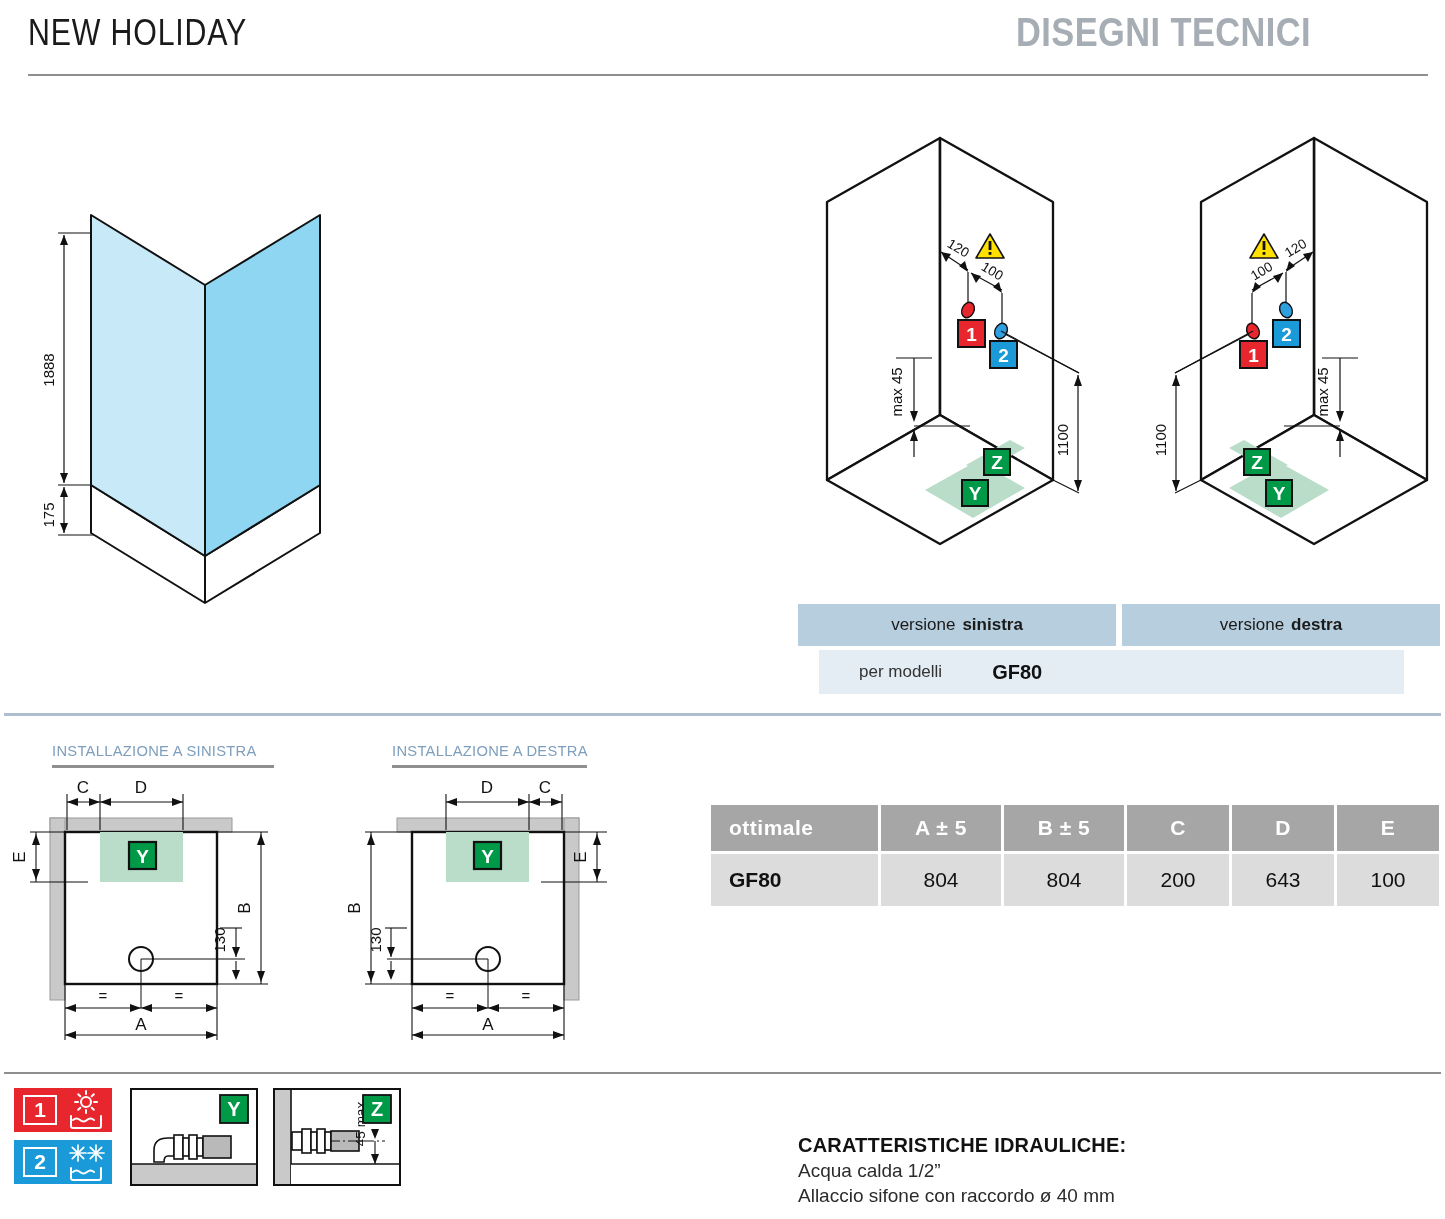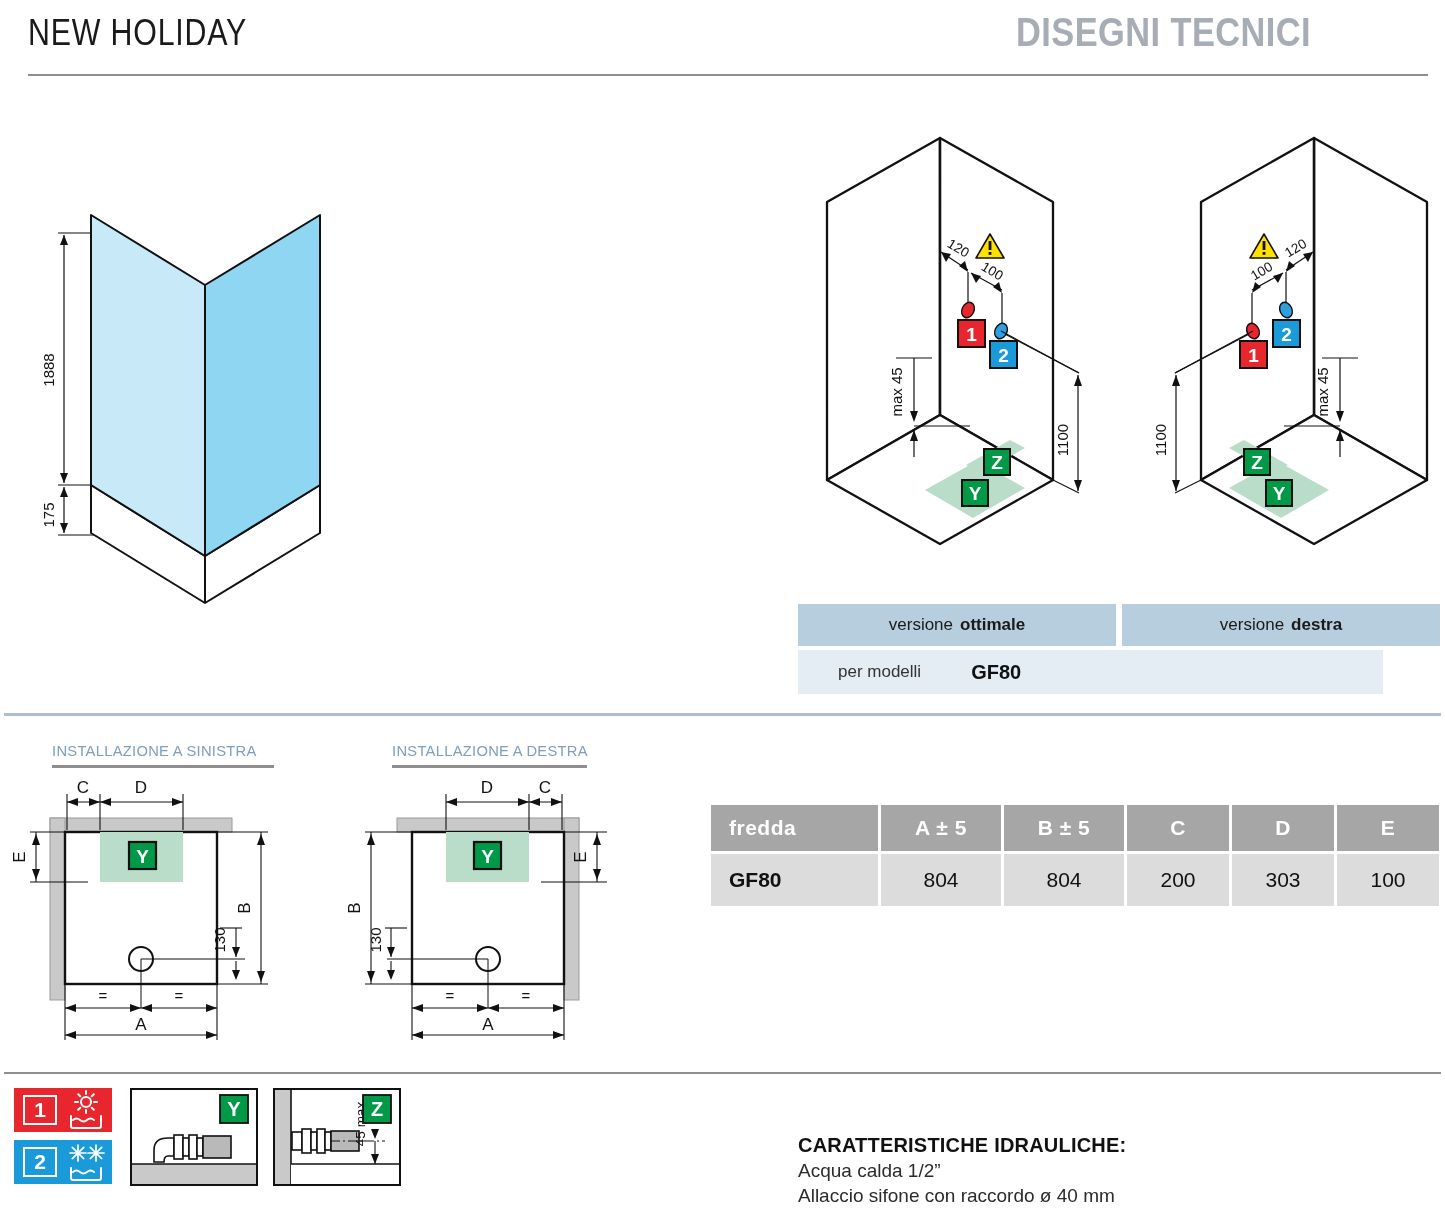--- a/index.html
+++ b/index.html
@@ -279,7 +279,7 @@
 
 <div class="abs ver-bar" id="ver-left-bar">
   <span>versione</span>
-  <span class="b">ottimale</span>
+  <span class="b">sinistra</span>
 </div>
 <div class="abs ver-bar" id="ver-right-bar">
   <span>versione</span>

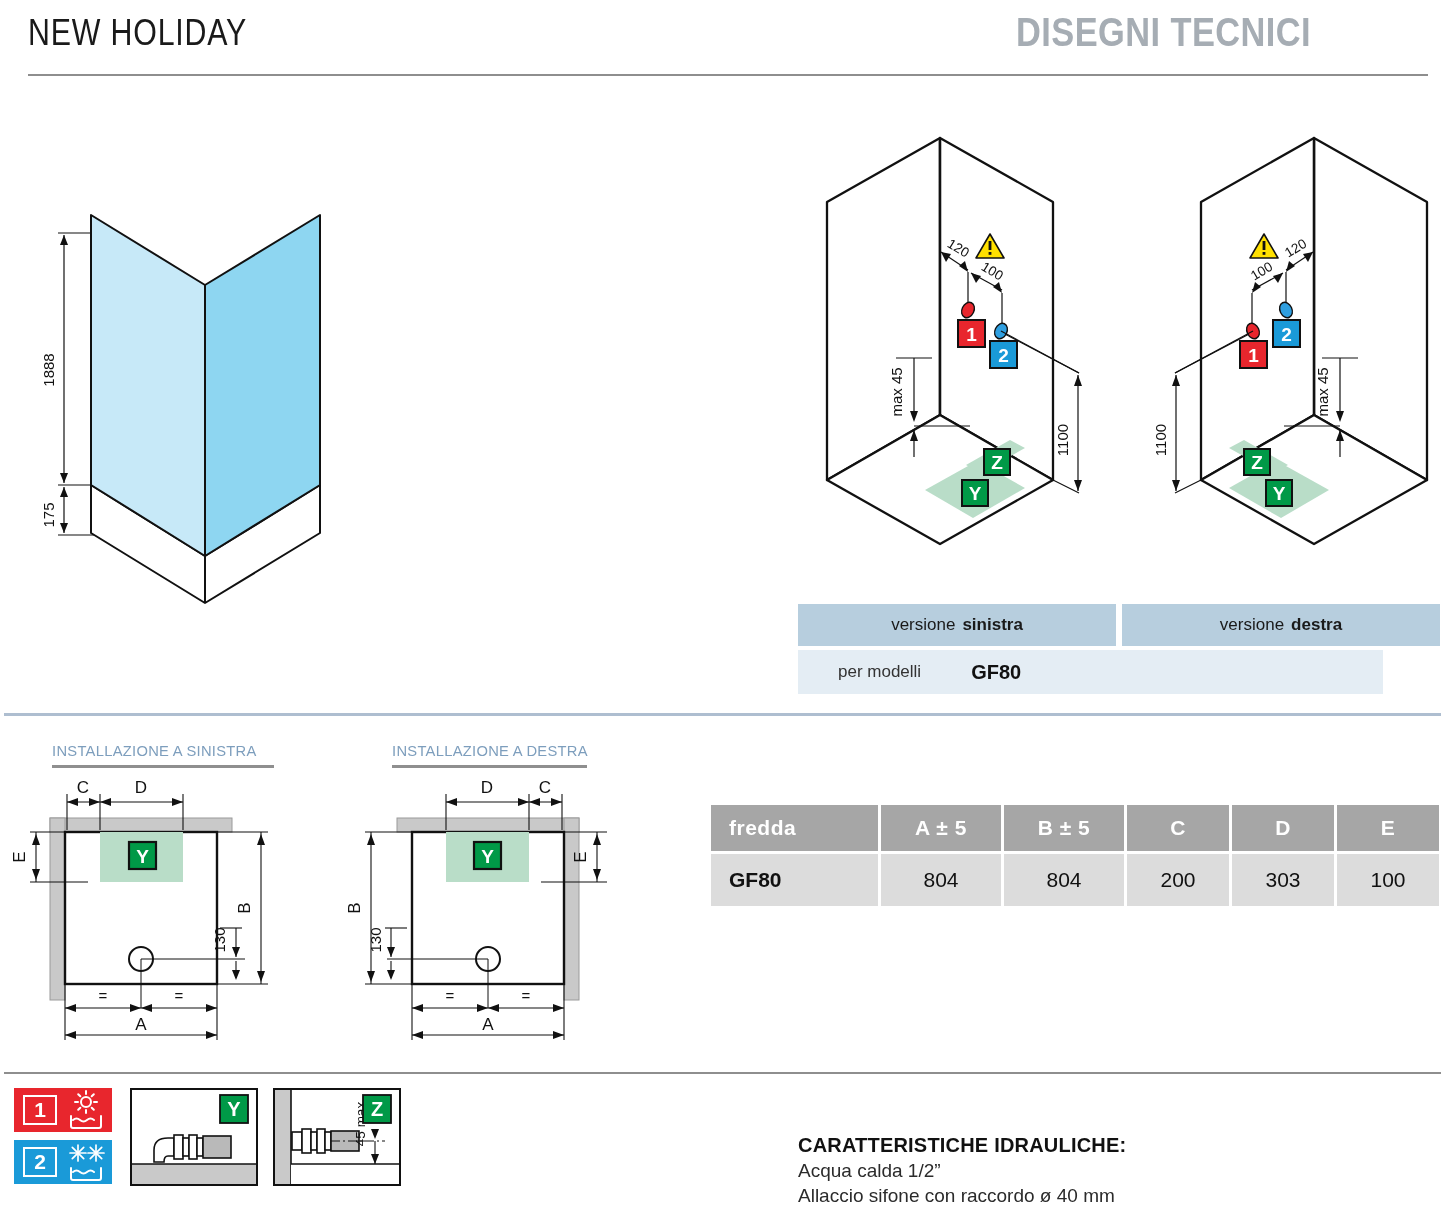--- a/index.html
+++ b/index.html
@@ -35,7 +35,7 @@
   .ver-bar{display:flex;align-items:center;justify-content:center;
     font-size:17px;color:#1a1a1a;gap:7px;}
   .ver-bar .b{font-weight:700;}
-  #model-bar{left:798px;top:650px;width:585px;height:44px;background:#e4edf4;
+  #model-bar{left:819px;top:650px;width:585px;height:44px;background:#e4edf4;
     display:flex;align-items:center;}
   #model-bar .lbl{margin-left:40px;font-size:17px;color:#333;}
   #model-bar .val{margin-left:50px;font-size:20px;font-weight:700;color:#111;}

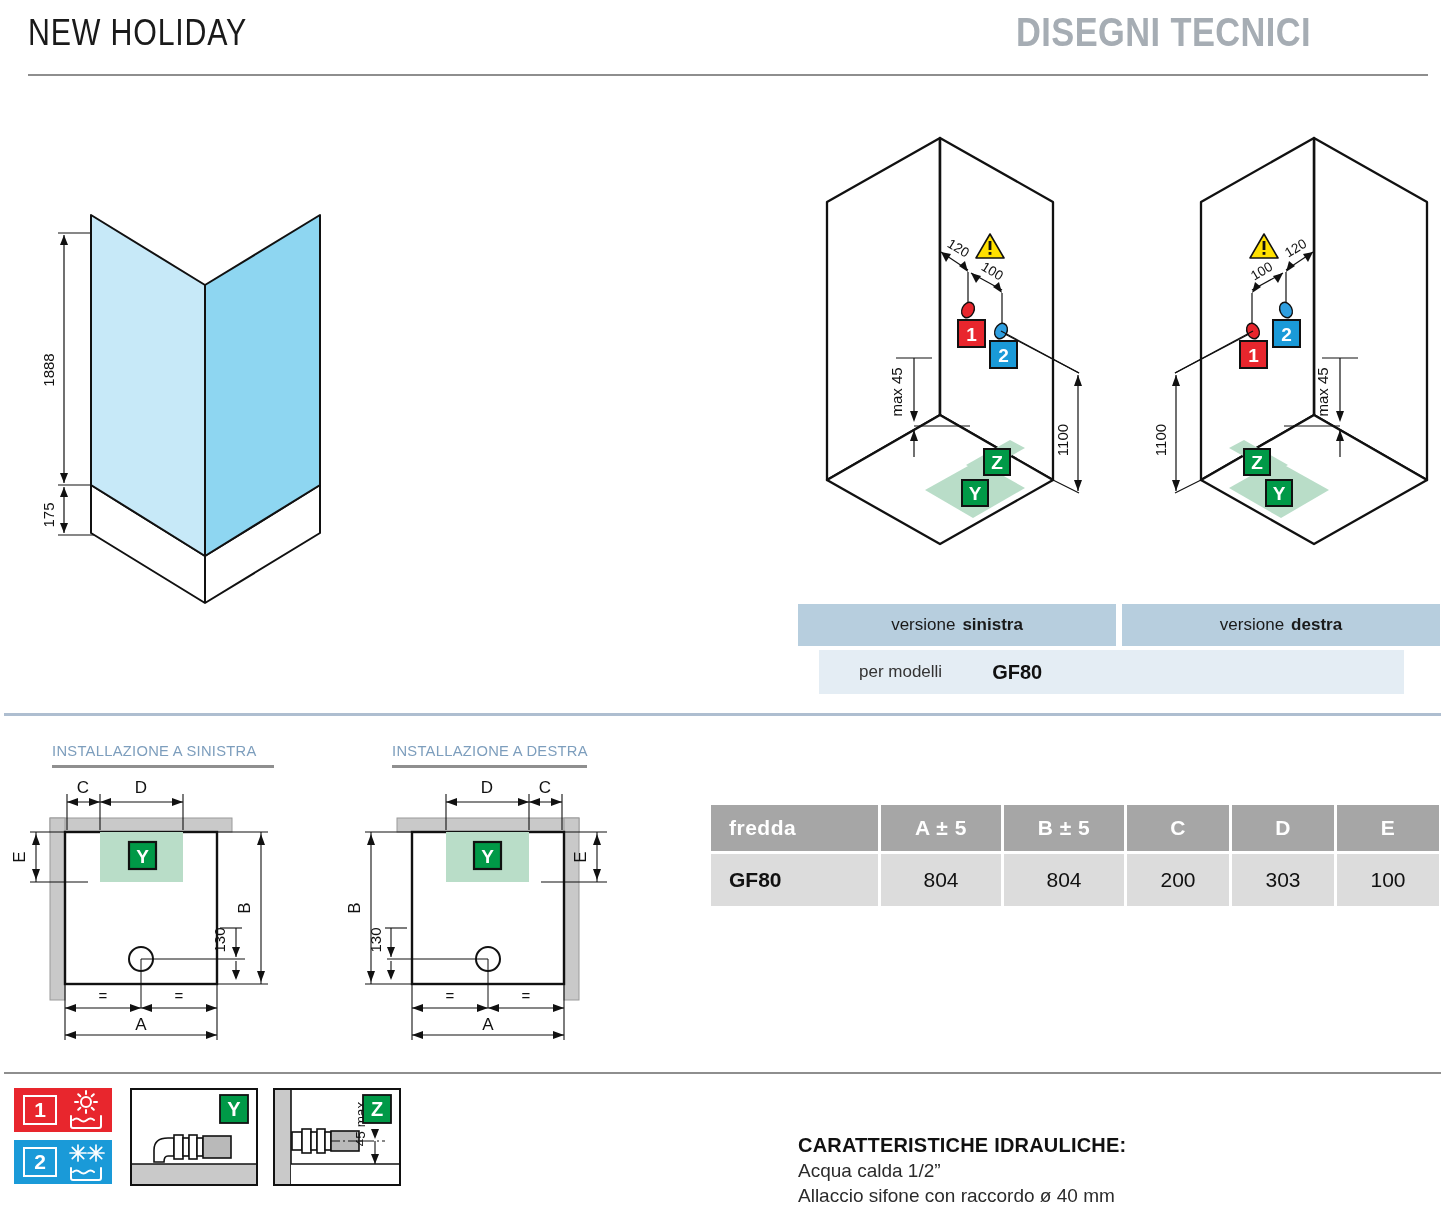--- a/index.html
+++ b/index.html
@@ -473,7 +473,7 @@
 <table class="abs" id="spec-table">
   <thead>
     <tr>
-      <th style="width:148px;">fredda</th>
+      <th style="width:148px;">ottimale</th>
       <th style="width:118px;">A ± 5</th>
       <th style="width:118px;">B ± 5</th>
       <th style="width:100px;">C</th>

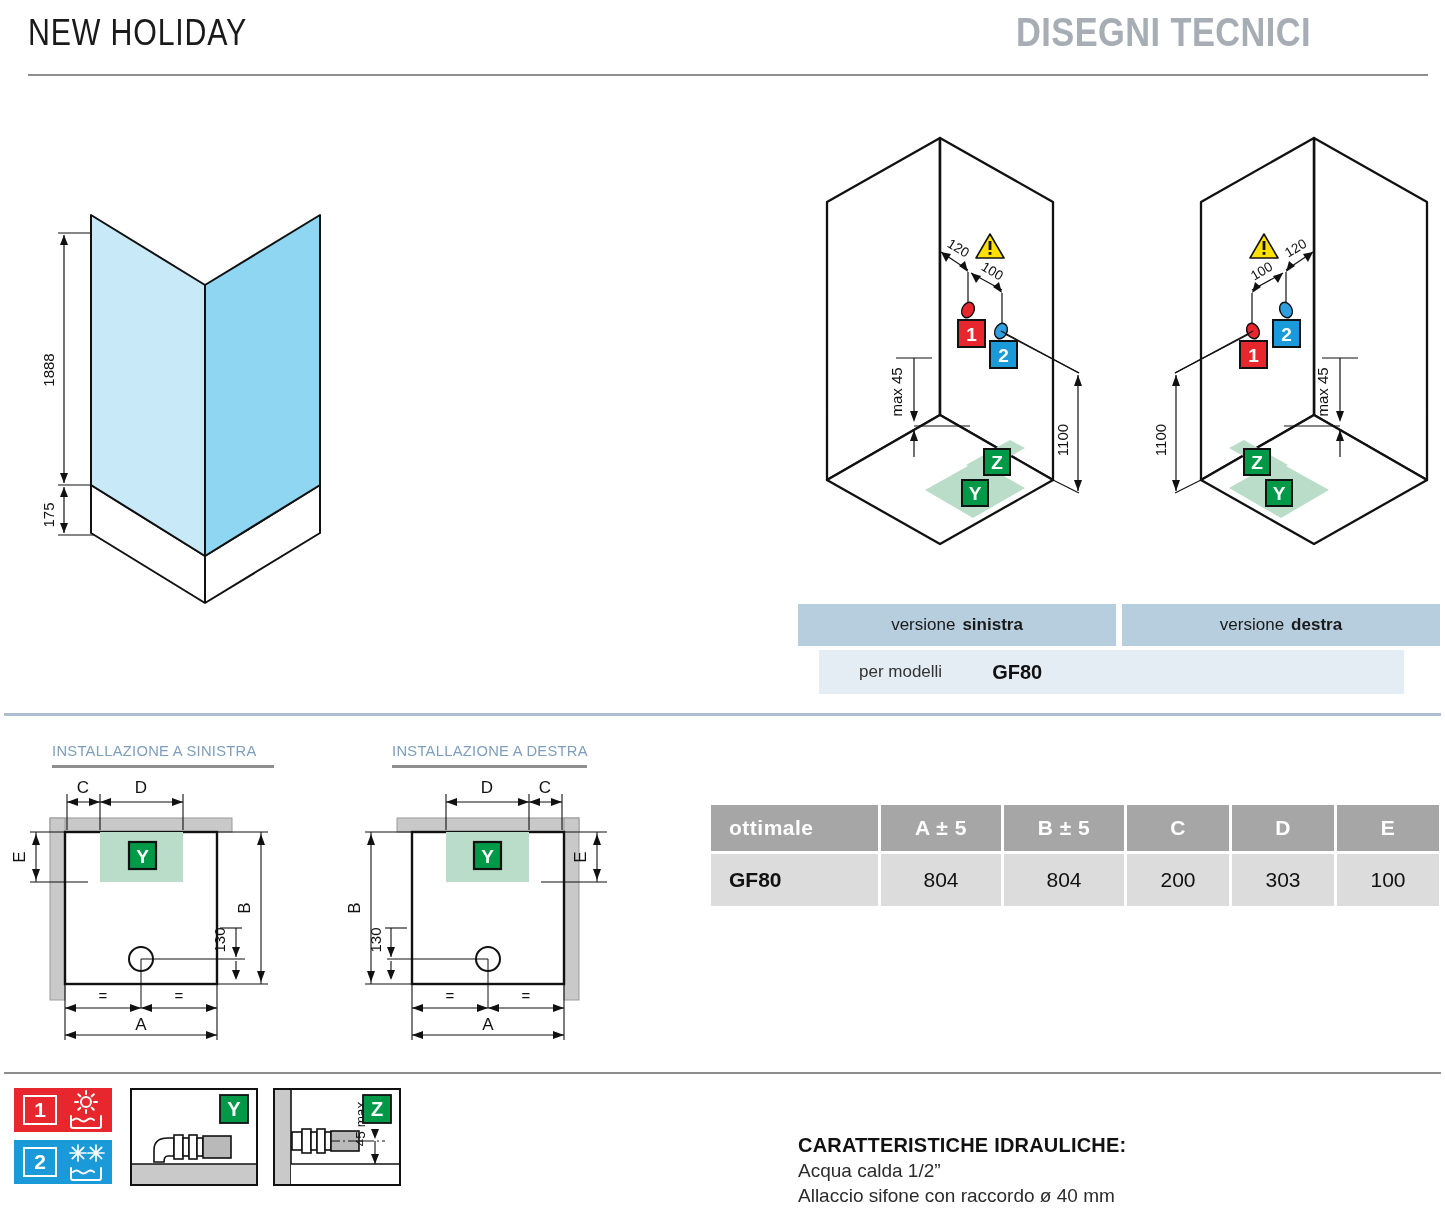--- a/index.html
+++ b/index.html
@@ -487,7 +487,7 @@
       <td>804</td>
       <td>804</td>
       <td>200</td>
-      <td>303</td>
+      <td>643</td>
       <td>100</td>
     </tr>
   </tbody>

